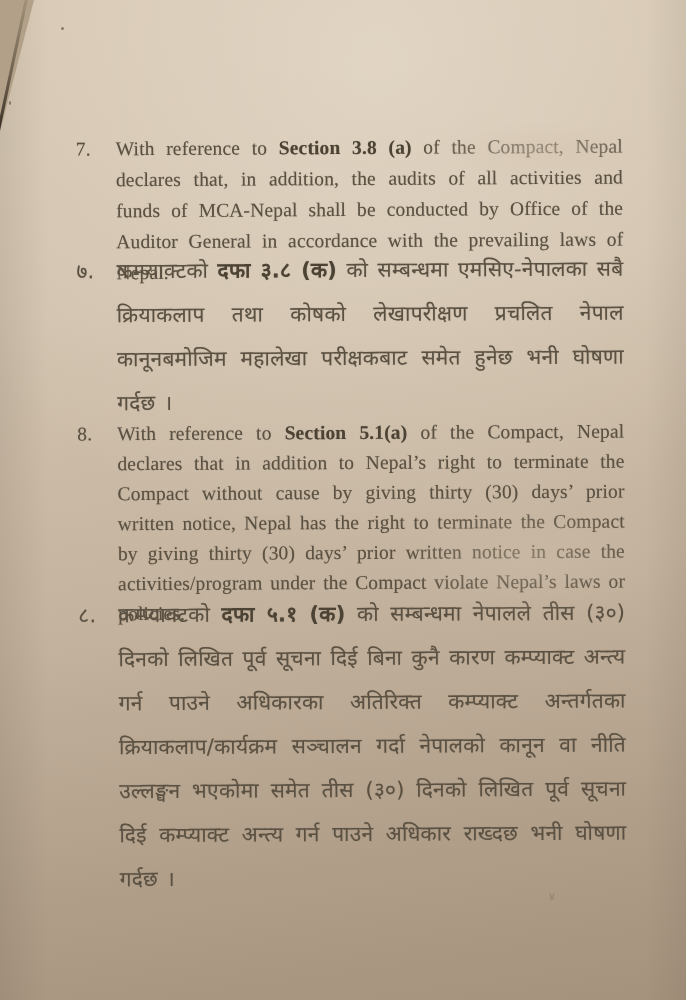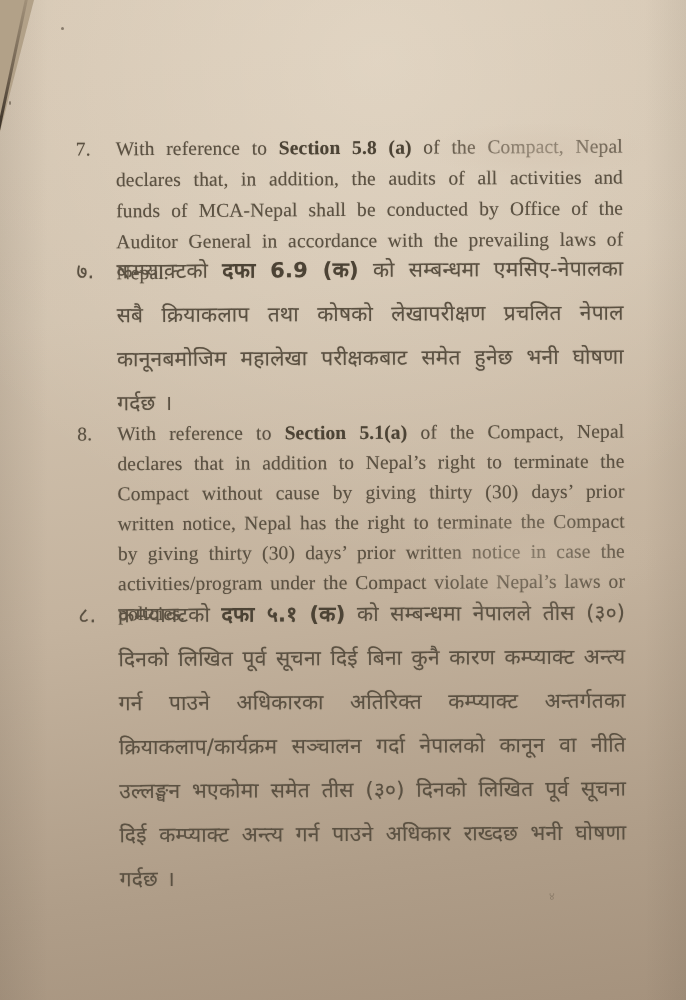--- a/index.html
+++ b/index.html
@@ -135,7 +135,7 @@
 
     <div class="para en p7en">
       <span class="num">7.</span>
-      <div class="ptext"><span>With reference to </span><span class="bold">Section 5.8 (a)</span><span> of the Compact, Nepal declares that, in addition, the audits of all activities and funds of MCA-Nepal shall be conducted by Office of the Auditor General in accordance with the prevailing laws of Nepal.</span></div>
+      <div class="ptext"><span>With reference to </span><span class="bold">Section 3.8 (a)</span><span> of the Compact, Nepal declares that, in addition, the audits of all activities and funds of MCA-Nepal shall be conducted by Office of the Auditor General in accordance with the prevailing laws of Nepal.</span></div>
     </div>
 
     <div class="para ne p7ne">

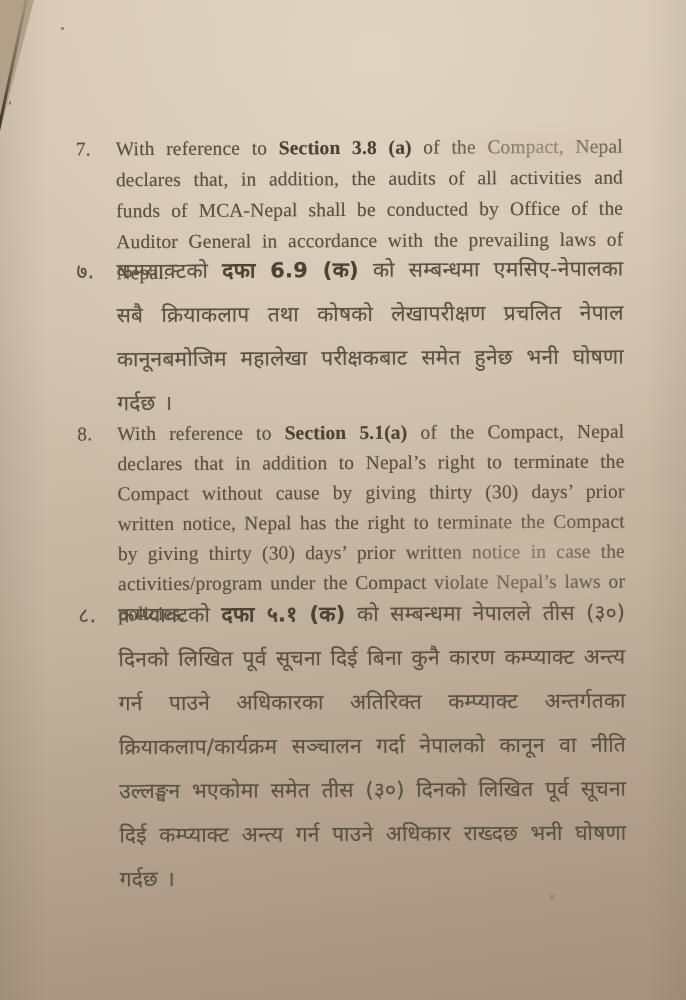--- a/index.html
+++ b/index.html
@@ -140,7 +140,7 @@
 
     <div class="para ne p7ne">
       <span class="num">७.</span>
-      <div class="ptext"><span>कम्प्याक्टको </span><span class="bold">दफा 6.9 (क)</span><span> को सम्बन्धमा एमसिए-नेपालका सबै क्रियाकलाप तथा कोषको लेखापरीक्षण प्रचलित नेपाल कानूनबमोजिम महालेखा परीक्षकबाट समेत हुनेछ भनी घोषणा गर्दछ ।</span></div>
+      <div class="ptext"><span>कम्प्याक्टको </span><span class="bold">दफा ३.८ (क)</span><span> को सम्बन्धमा एमसिए-नेपालका सबै क्रियाकलाप तथा कोषको लेखापरीक्षण प्रचलित नेपाल कानूनबमोजिम महालेखा परीक्षकबाट समेत हुनेछ भनी घोषणा गर्दछ ।</span></div>
     </div>
 
     <div class="para en p8en">

